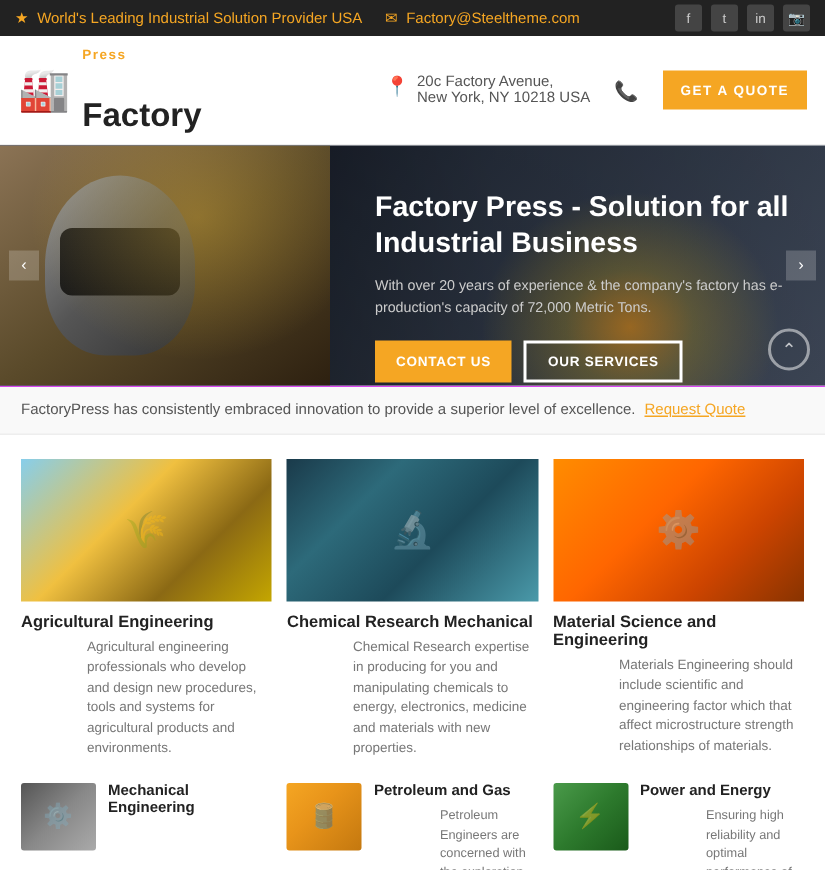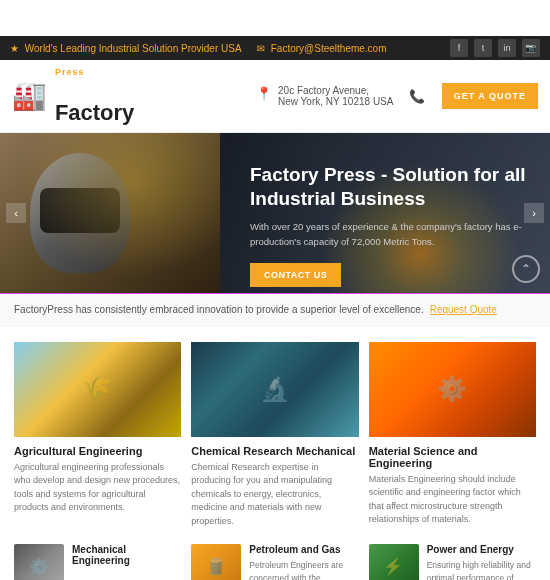--- a/index.html
+++ b/index.html
@@ -14,7 +14,6 @@
       display: flex;
       align-items: center;
       justify-content: space-between;
-      margin-top: 36px;
     }
     .top-bar-left { display: flex; gap: 12px; align-items: center; }
     .top-bar-left span { color: #f5a623; margin-right: 3px; }

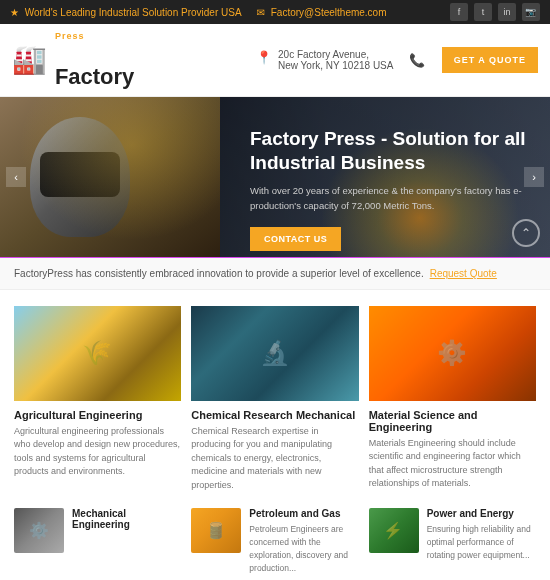--- a/index.html
+++ b/index.html
@@ -220,6 +220,7 @@
     <p>With over 20 years of experience &amp; the company's factory has e-production's capacity of 72,000 Metric Tons.</p>
     <div class="hero-buttons">
       <button class="btn-contact">CONTACT US</button>
+      <button class="btn-services">OUR SERVICES</button>
     </div>
   </div>
   <button class="hero-arrow">‹</button>

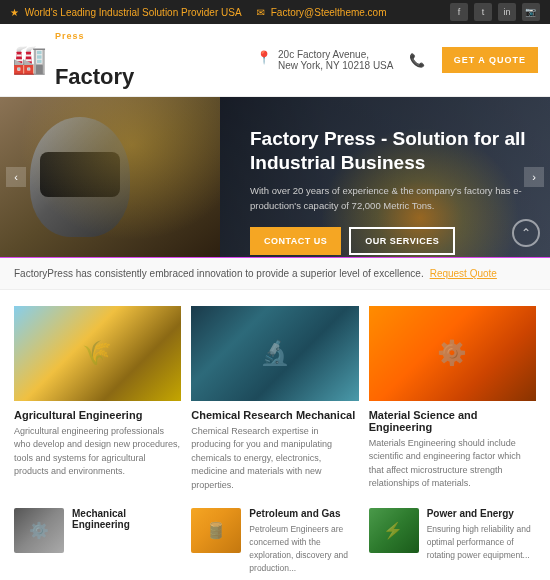--- a/index.html
+++ b/index.html
@@ -136,7 +136,7 @@
       background: linear-gradient(135deg, #ff8c00 0%, #ff6600 40%, #cc4400 70%, #883300 100%);
     }
     .service-title { font-size: 11px; font-weight: bold; color: #222; margin-bottom: 4px; }
-    .service-desc { font-size: 9px; color: #777; line-height: 1.5; }
+    .service-desc { font-size: 9px; color: #777; line-height: 1.5; margin-left: 44px; }
 
     
     .services-bottom { display: flex; gap: 10px; }

